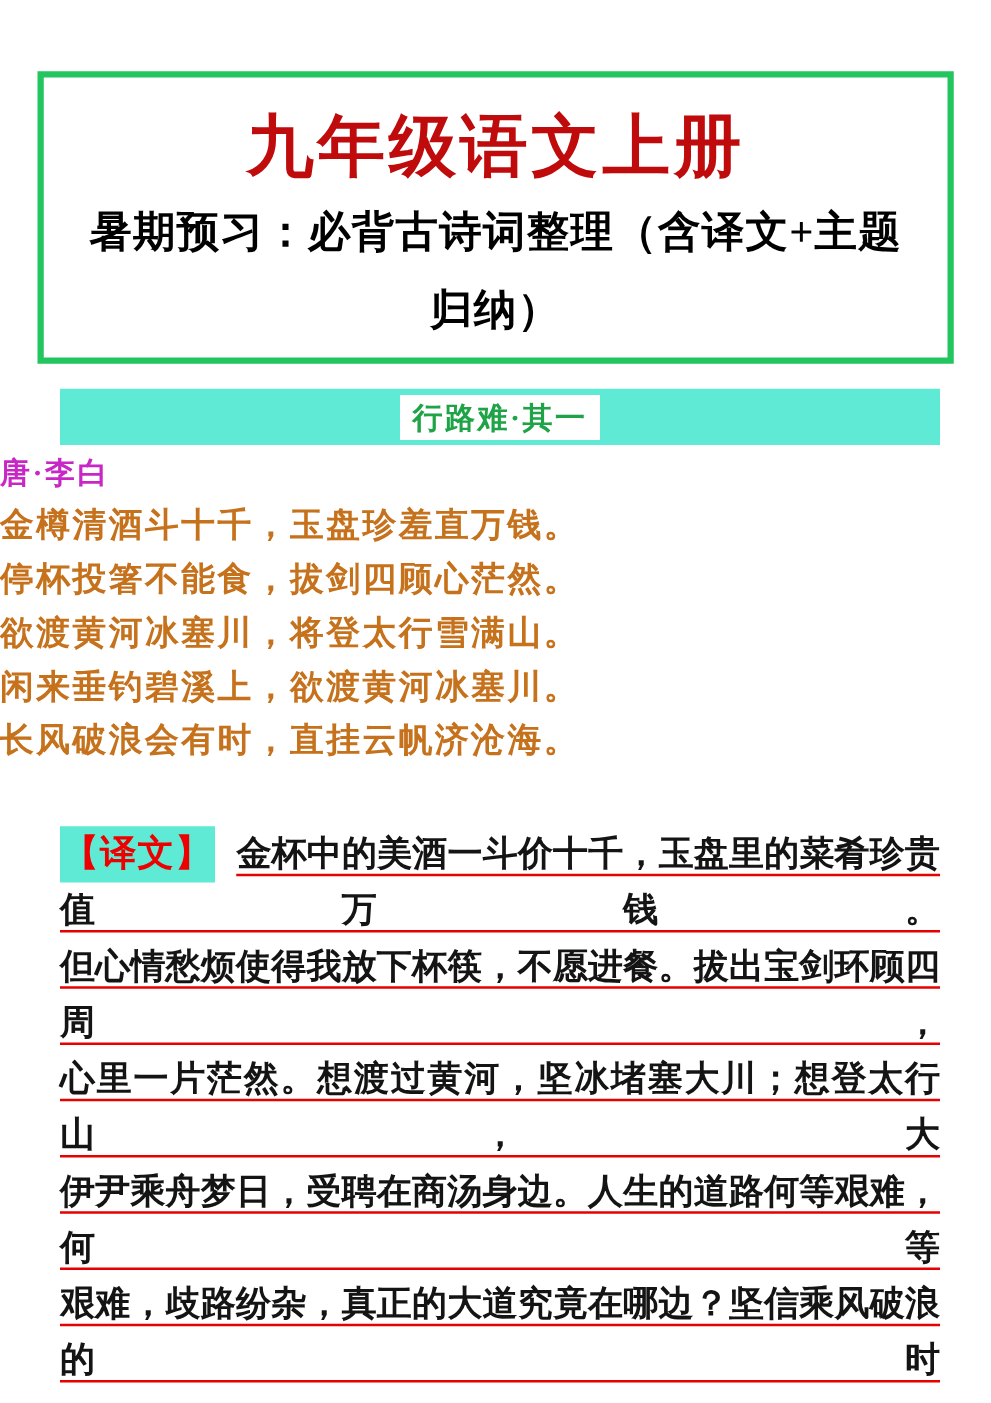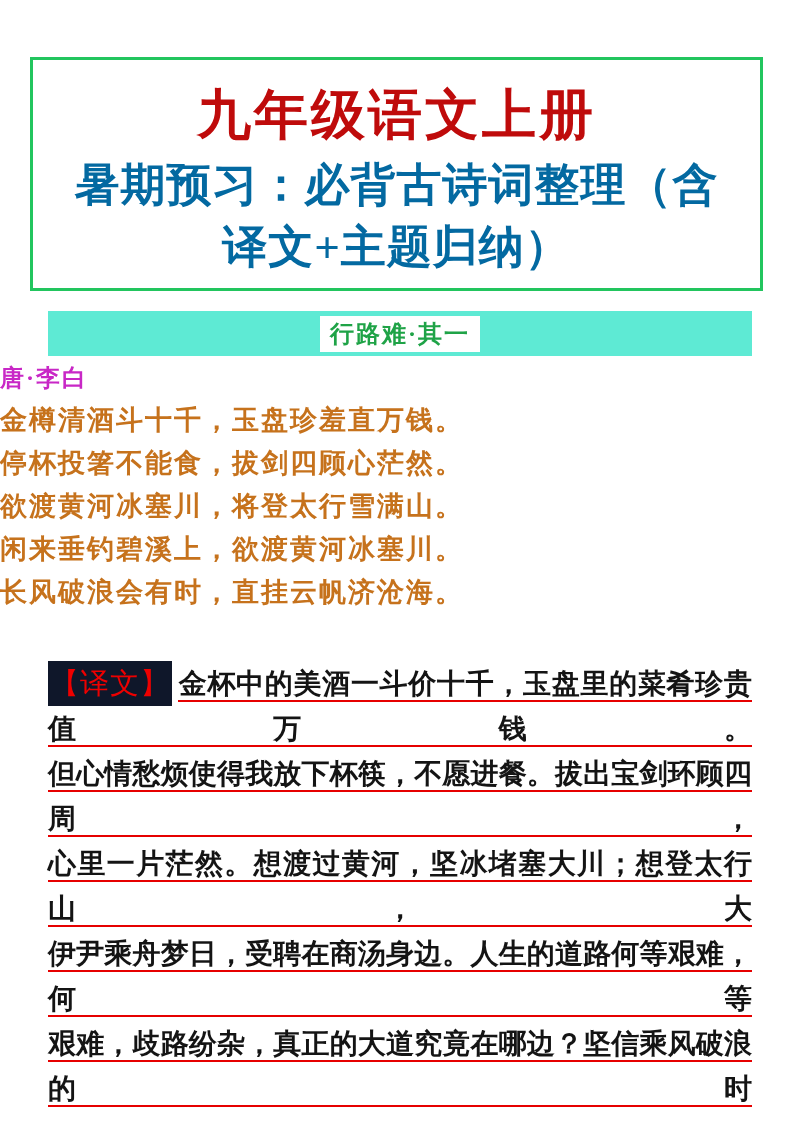--- a/index.html
+++ b/index.html
@@ -20,7 +20,7 @@
     position: absolute;
     left: 30px; top: 57px;
     width: 733px; height: 234px;
-    border: 3px solid #22c55e;
+    border: 5px solid #22c55e;
     box-sizing: border-box;
     text-align: center;
   }

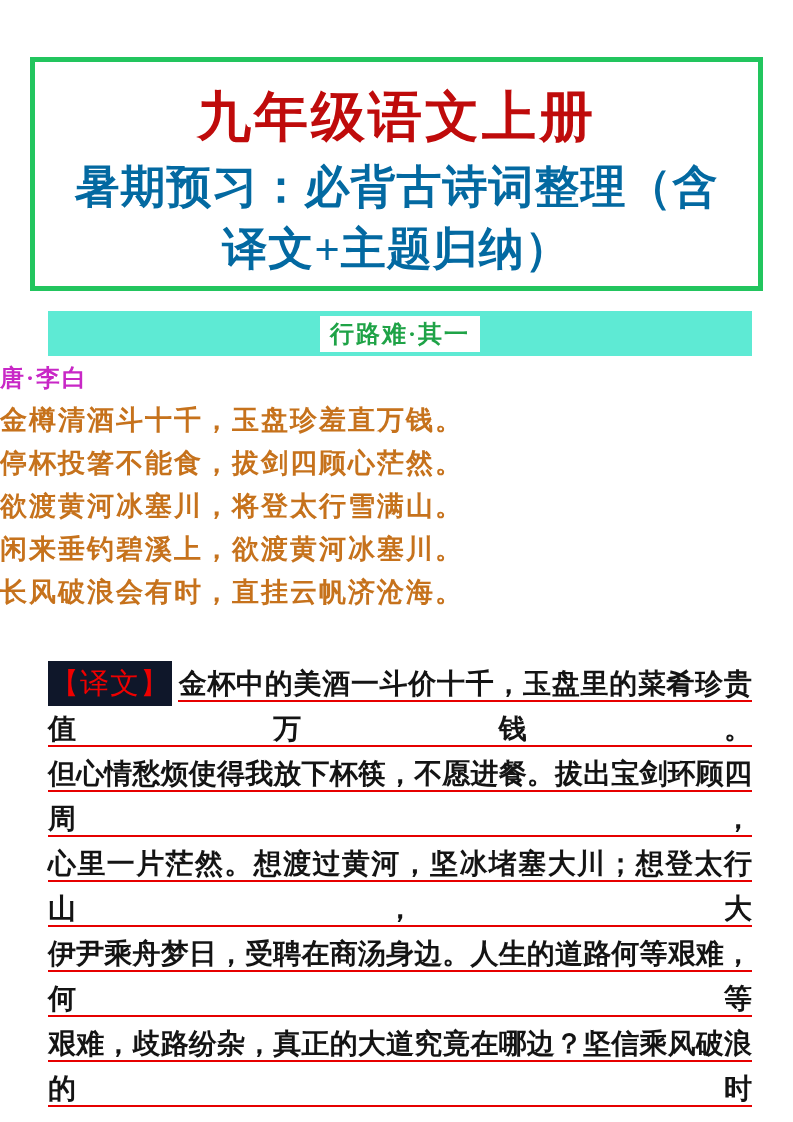--- a/index.html
+++ b/index.html
@@ -35,9 +35,9 @@
   .doc-subtitle {
     margin-top: 8px;
     padding: 0 34px;
-    font-size: 45px;
+    font-size: 34px;
     font-weight: bold;
-    color: #0369a1;
+    color: #000000;
     line-height: 62px;
     letter-spacing: 1px;
   }

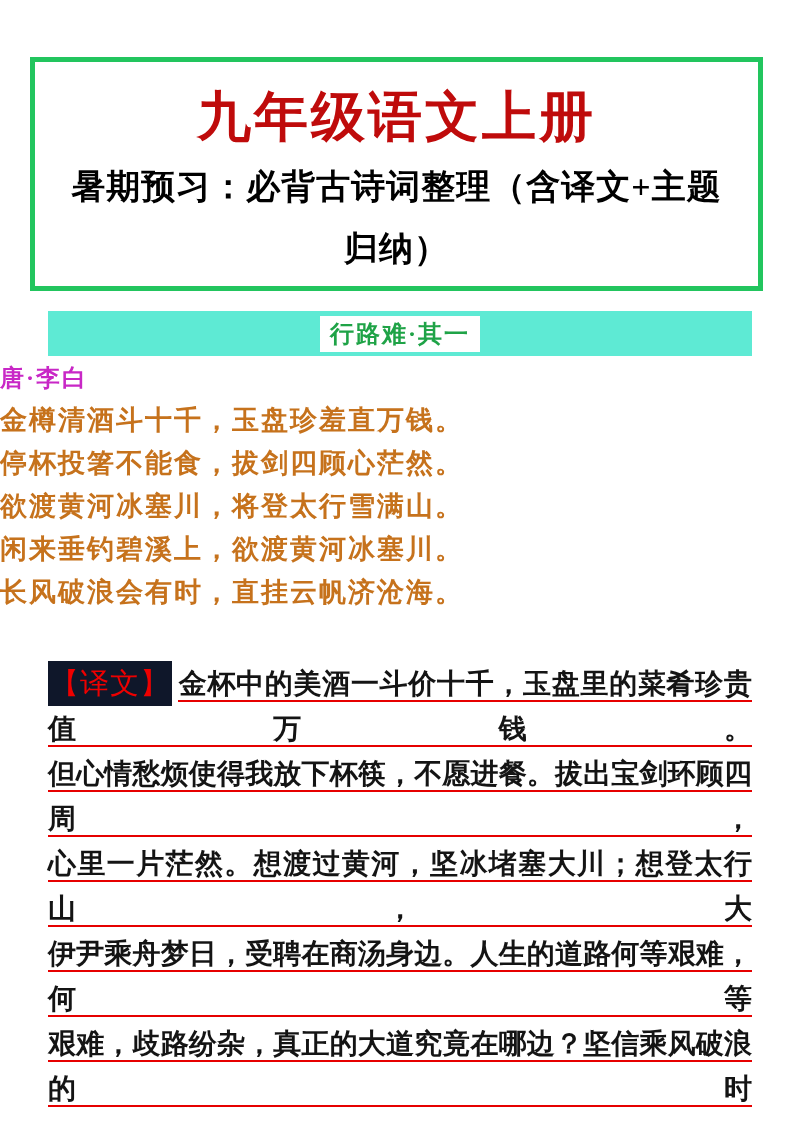--- a/index.html
+++ b/index.html
@@ -108,12 +108,12 @@
   .t-label {
     display: inline-block;           
     text-decoration: none;
-    background: #0f172a;
+    background: #5eead4;
     color: #ee0000;
     font-size: 29px;
-    font-weight: normal;
+    font-weight: bold;
     padding: 0 2px;
-    margin-right: 6px;
+    margin-right: 17px;
     letter-spacing: 1px;
   }
   .fallback-char {

